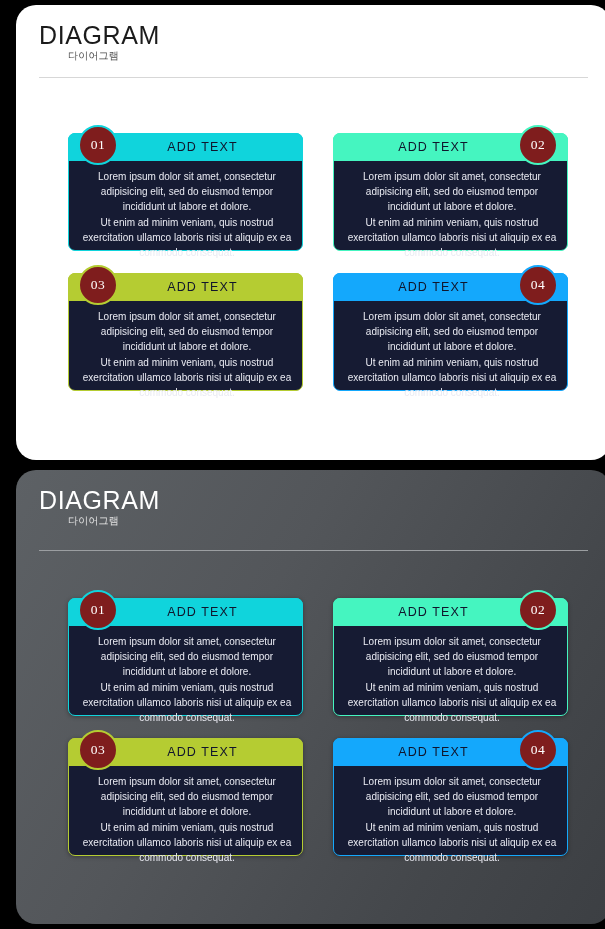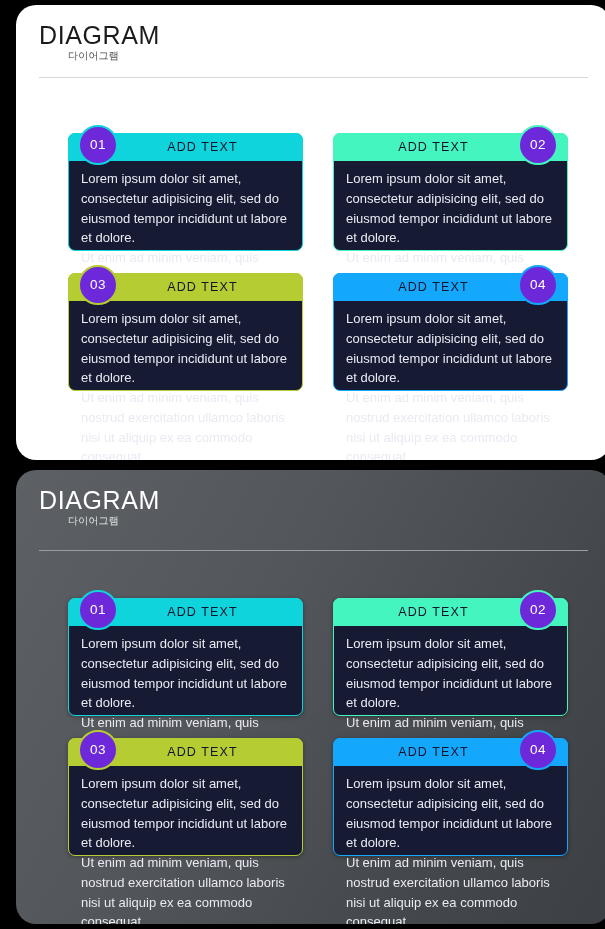--- a/index.html
+++ b/index.html
@@ -146,13 +146,14 @@
     width: 40px;
     height: 40px;
     border-radius: 50%;
-    background: #6d28d9;
+    background: #7f1d1d;
     border: 2.5px solid #10d4dc;
     display: flex;
     align-items: center;
     justify-content: center;
     box-sizing: border-box;
     z-index: 4;
+    font-family: Liberation Serif, serif;
   }
   .card.badge-left  .card-badge { left: 10px; }
   .card.badge-right .card-badge { left: 185px; }

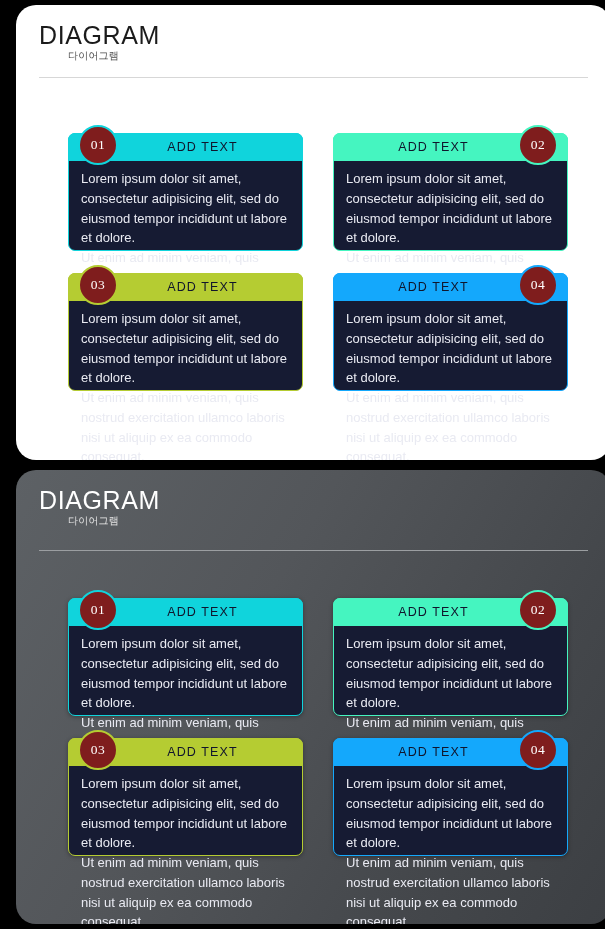--- a/index.html
+++ b/index.html
@@ -171,8 +171,9 @@
     top: 36px;
     width: 212px;
     color: #e9eaf2;
-    font-size: 13px;
+    font-size: 10px;
     line-height: 1.52;
+    text-align: center;
   }
   .card-text p { margin: 0; }
 

